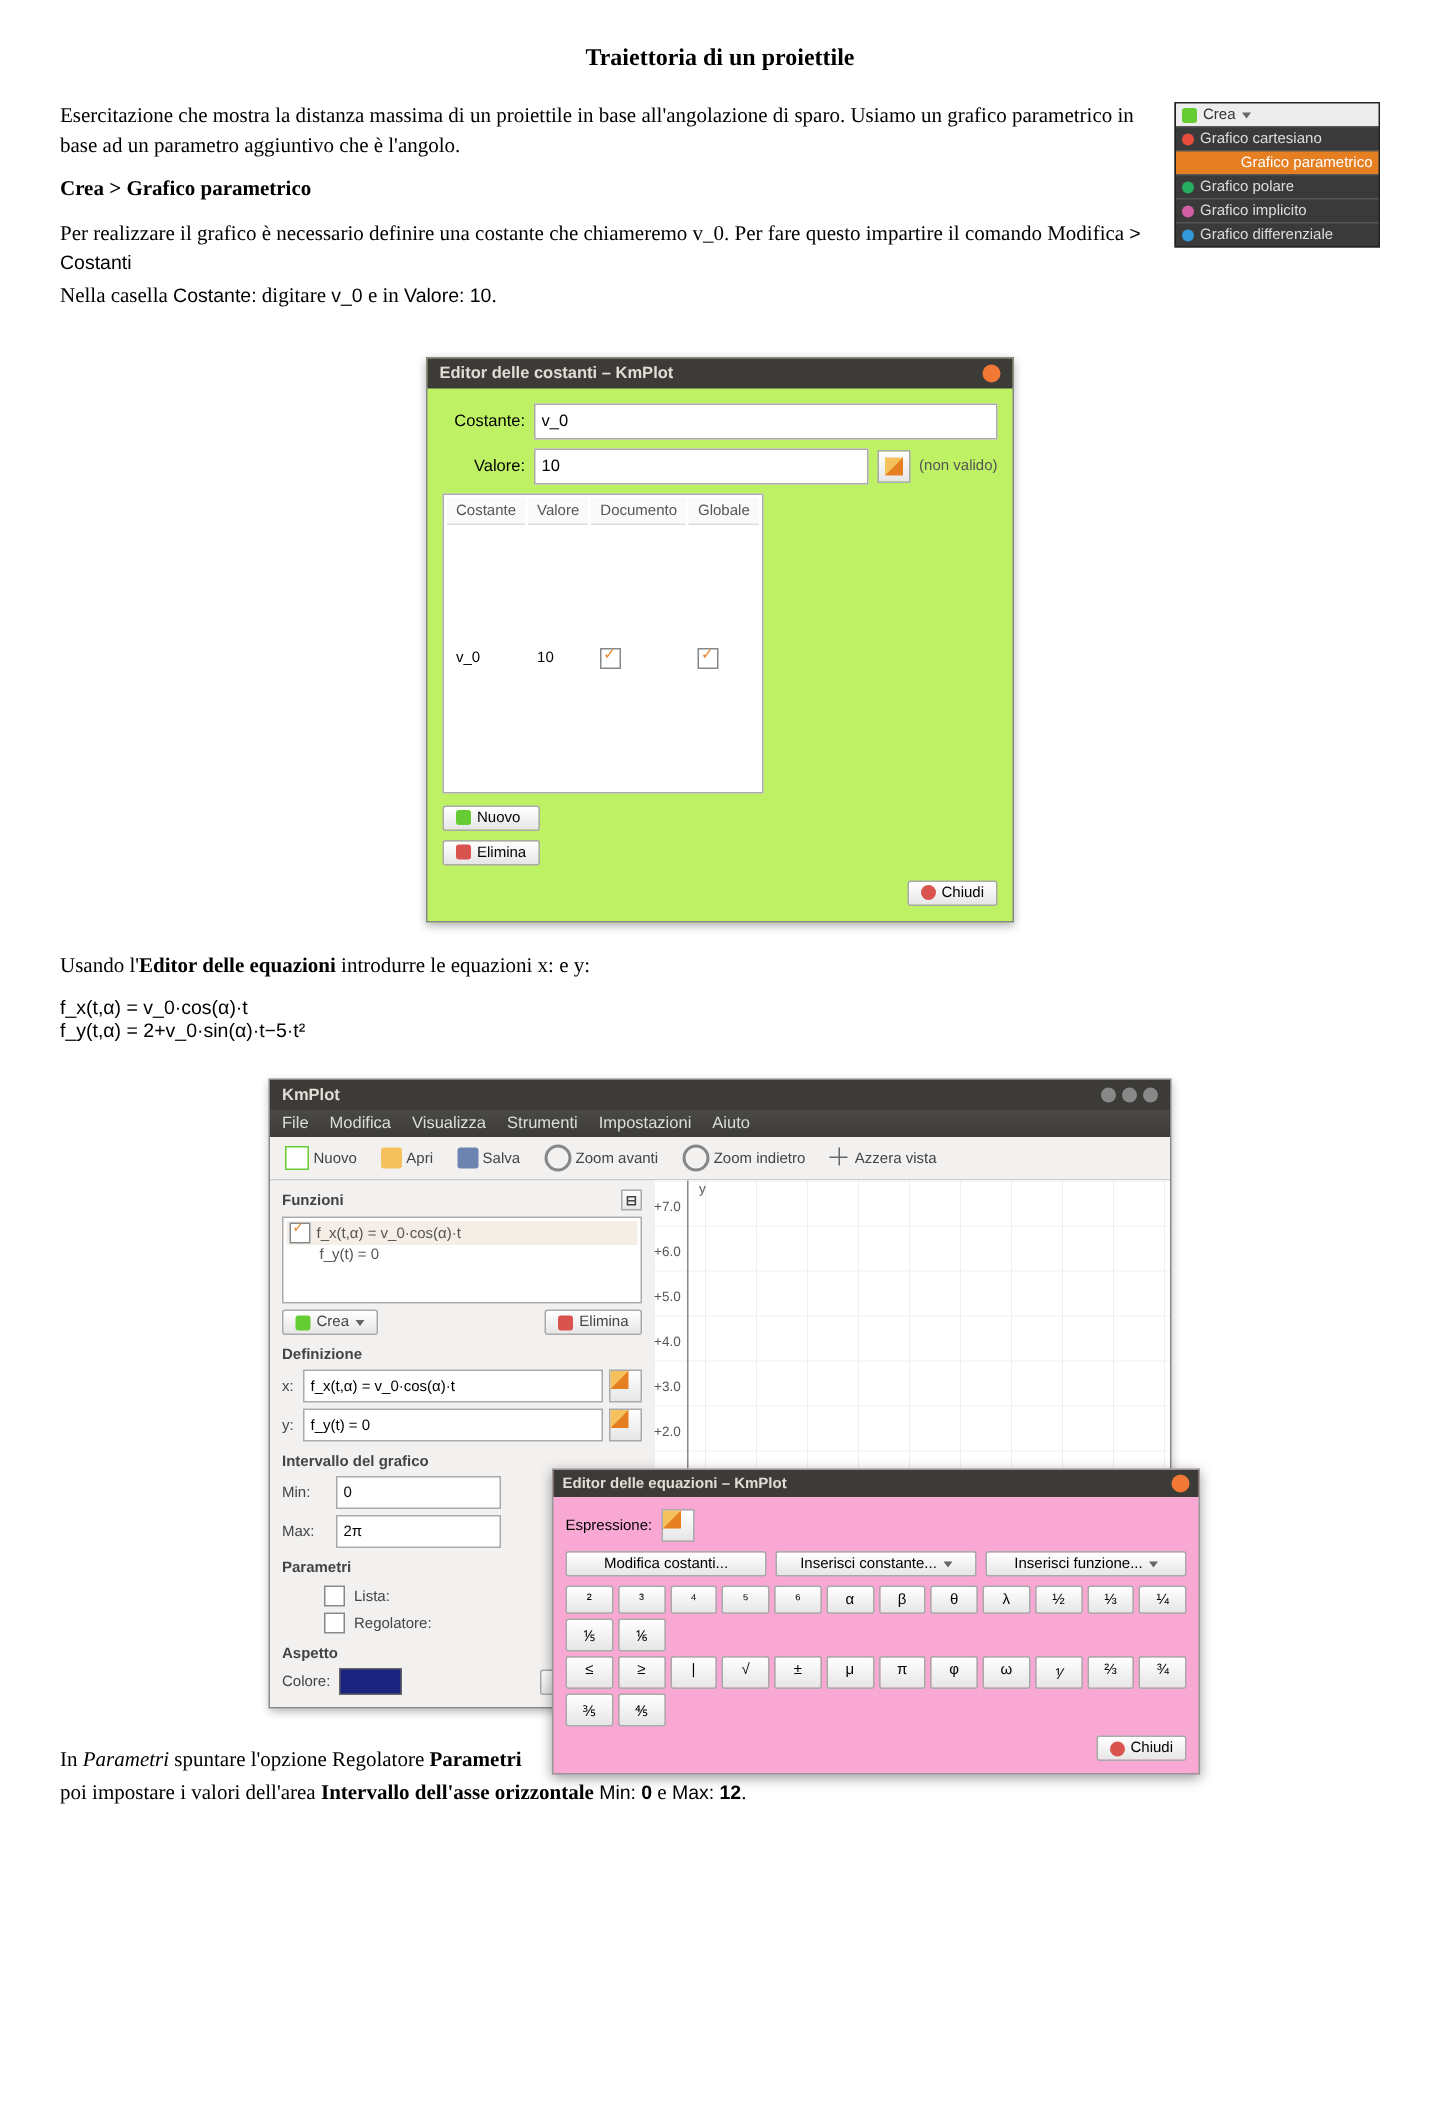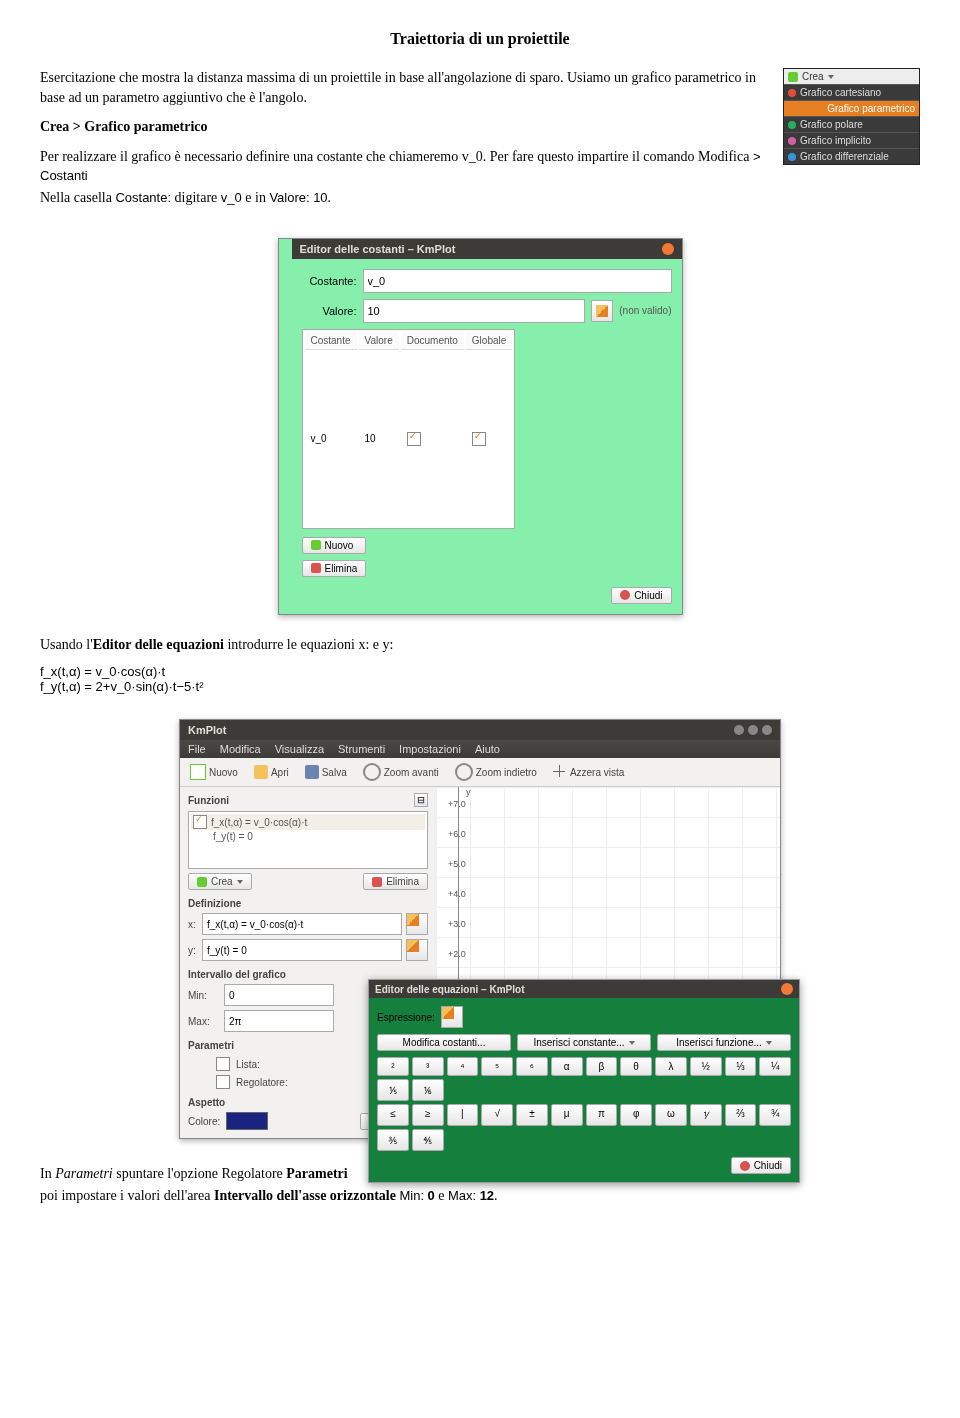--- a/index.html
+++ b/index.html
@@ -74,9 +74,8 @@
     font-family: Arial, sans-serif;
     font-size: 11px;
     border: 1px solid #888;
-    background: #86efac;
+    background: #bef264;
     box-shadow: 0 2px 6px rgba(0,0,0,.3);
-    padding-left: 13px;
   }
   .titlebar {
     background: #3c3b37;

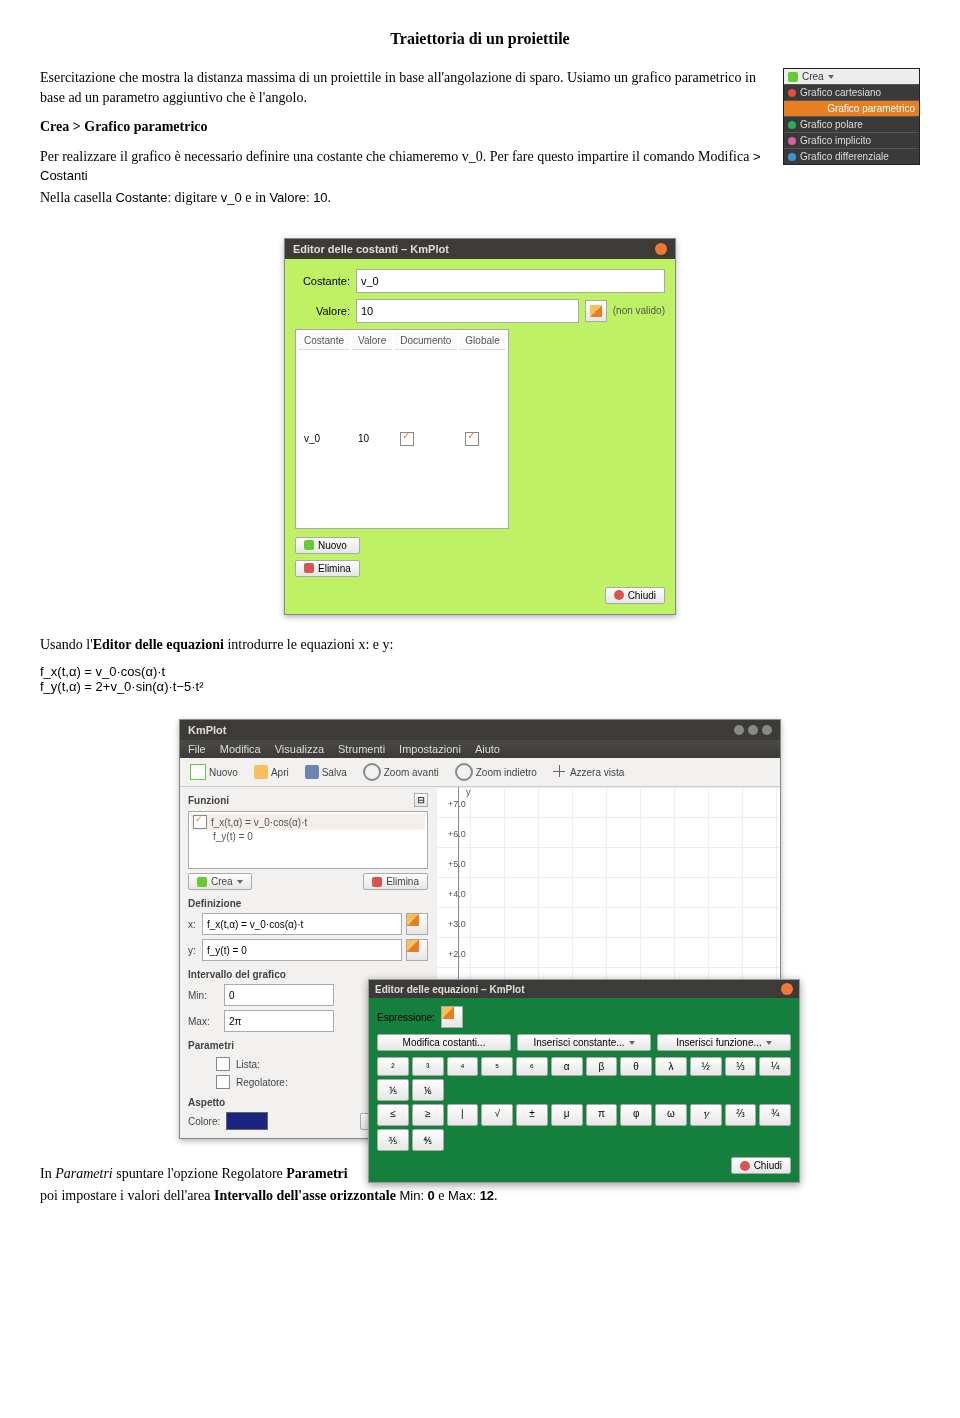--- a/index.html
+++ b/index.html
@@ -284,7 +284,7 @@
   }
   .graph .axis-y { position: absolute; left: 22px; top: 0; bottom: 0; width: 1px; background: #888; }
   .graph .axis-x { position: absolute; left: 0; right: 0; bottom: 46px; height: 1px; background: #888; }
-  .graph .ylbl { position: absolute; left: 12px; font-size: 9px; color: #555; }
+  .graph .ylbl { position: absolute; left: 0; font-size: 9px; color: #555; }
   .graph .xlbl { position: absolute; bottom: 32px; font-size: 9px; color: #555; }
   .graph .ax-y-name { position: absolute; left: 30px; top: 0; font-size: 9px; color: #555; }
   .graph .ax-x-name { position: absolute; right: 4px; bottom: 50px; font-size: 9px; color: #555; }

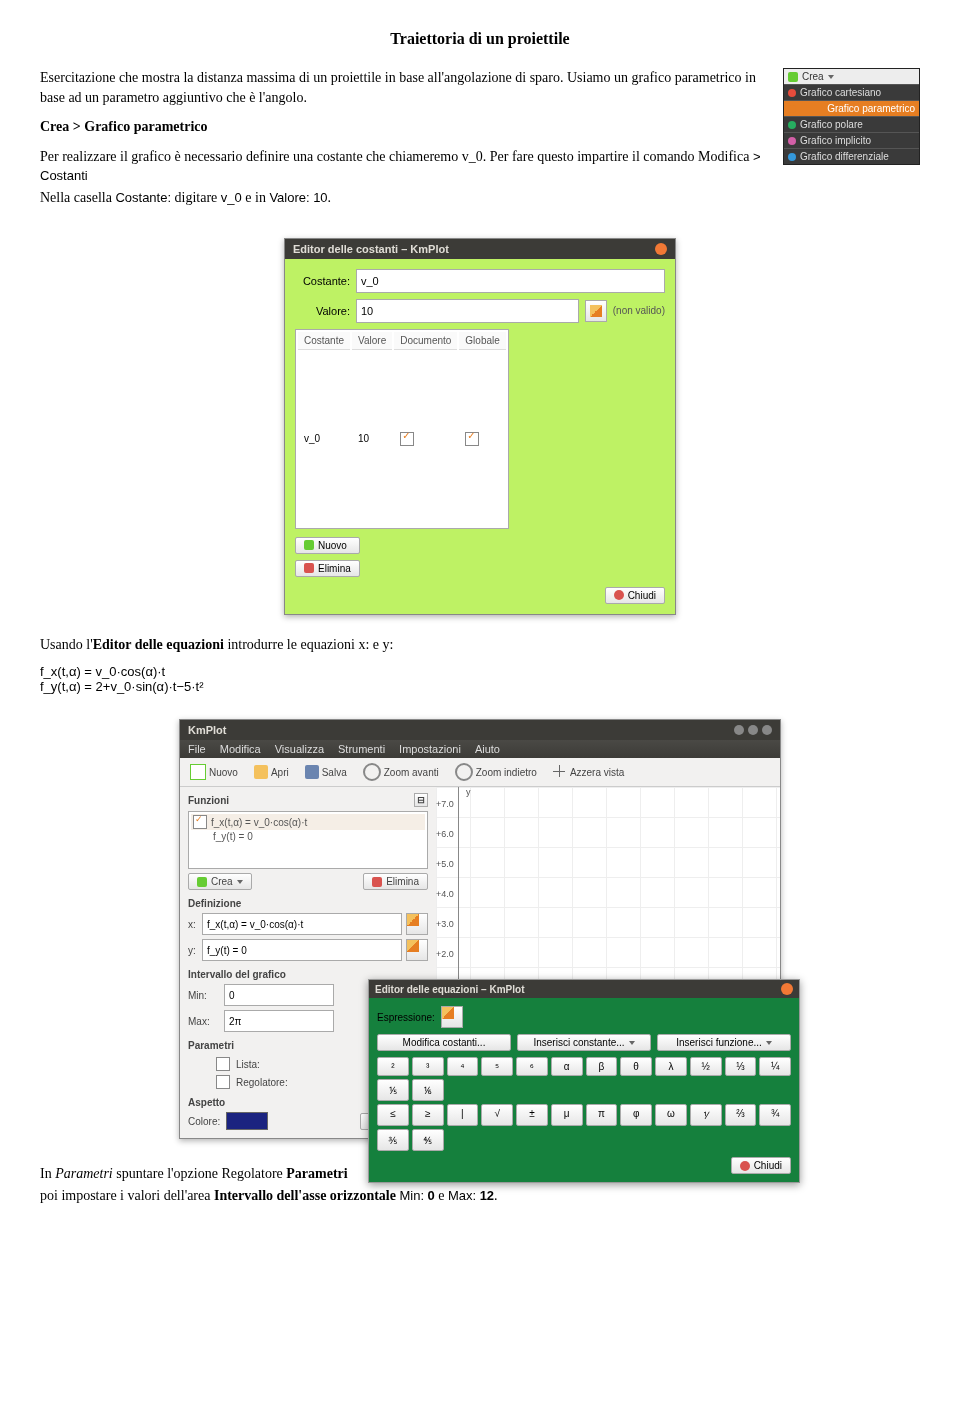--- a/index.html
+++ b/index.html
@@ -295,7 +295,7 @@
     top: 192px;
     left: 188px;
     width: 430px;
-    background: #15803d;
+    background: #f9a8d4;
     border: 1px solid #999;
     box-shadow: 0 2px 8px rgba(0,0,0,.4);
     font-size: 10px;

